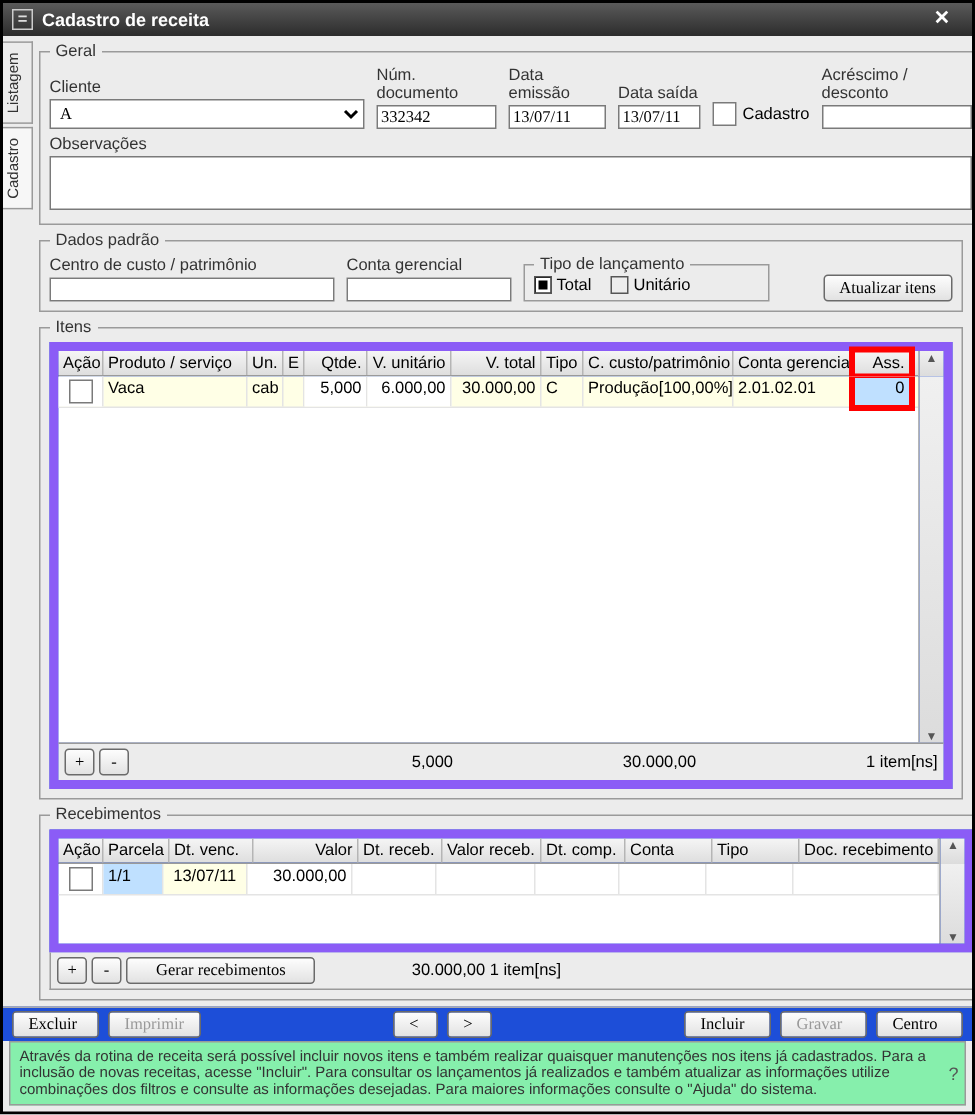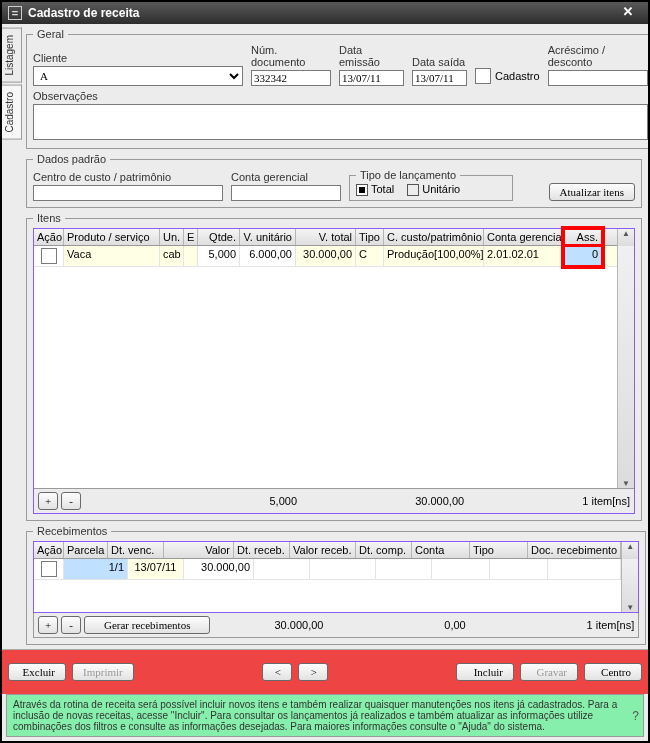--- a/index.html
+++ b/index.html
@@ -20,7 +20,7 @@
   input[type=text],select,textarea{font:11px Tahoma;border:1px solid #7a7a7a;background:#fff;padding:1px 2px;box-sizing:border-box}
   textarea{width:100%;height:36px;resize:none}
   select{height:20px}
-  .btn{font:11px Tahoma;border:1px solid #6a6a6a;background:linear-gradient(#fdfdfd,#e2e2e2);padding:2px 10px;border-radius:3px;cursor:pointer;min-width:58px;text-align:right}
+  .btn{font:11px Tahoma;border:1px solid #6a6a6a;background:linear-gradient(#fdfdfd,#e2e2e2);padding:2px 10px;border-radius:3px;cursor:pointer;min-width:58px;text-align:left}
   .btn:disabled{color:#999}
   .smbtn{font:11px Tahoma;border:1px solid #6a6a6a;background:linear-gradient(#fdfdfd,#e2e2e2);width:20px;height:18px;border-radius:3px;cursor:pointer;text-align:center;line-height:14px}
   .grid{border:1px solid #8b5cf6;background:#1d4ed8;flex:1;display:flex;flex-direction:column;min-height:0}

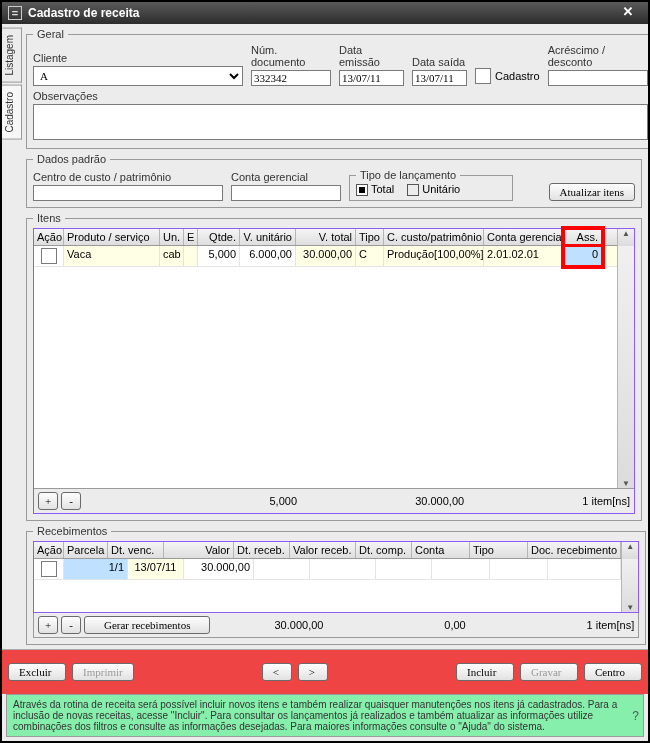--- a/index.html
+++ b/index.html
@@ -23,7 +23,7 @@
   .btn{font:11px Tahoma;border:1px solid #6a6a6a;background:linear-gradient(#fdfdfd,#e2e2e2);padding:2px 10px;border-radius:3px;cursor:pointer;min-width:58px;text-align:left}
   .btn:disabled{color:#999}
   .smbtn{font:11px Tahoma;border:1px solid #6a6a6a;background:linear-gradient(#fdfdfd,#e2e2e2);width:20px;height:18px;border-radius:3px;cursor:pointer;text-align:center;line-height:14px}
-  .grid{border:1px solid #8b5cf6;background:#1d4ed8;flex:1;display:flex;flex-direction:column;min-height:0}
+  .grid{border:6px solid #8b5cf6;background:#1d4ed8;flex:1;display:flex;flex-direction:column;min-height:0}
   .ghead{display:flex;background:linear-gradient(#f5f5f5,#dedede);border-bottom:1px solid #9a9a9a;font-size:11px}
   .ghead .gc{border-right:1px solid #b5b5b5;padding:2px 3px;white-space:nowrap;overflow:hidden;box-sizing:border-box}
   .gbody{flex:1;overflow:auto;background:#fff}

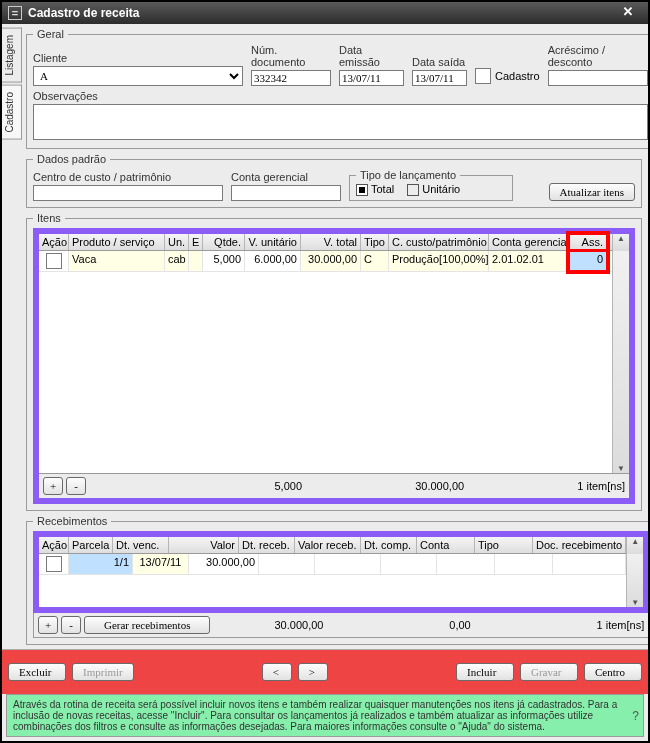--- a/index.html
+++ b/index.html
@@ -190,7 +190,7 @@
             <div class="gbody" style="flex:1">
               <div class="grow">
                 <div class="gc" style="width:30px;text-align:center"><span class="chk"></span></div>
-                <div class="gc hl-cell" style="width:64px;text-align:right">1/1</div>
+                <div class="gc hl-cell" style="width:40px;text-align:left">1/1</div>
                 <div class="gc yellow" style="width:56px;text-align:center">13/07/11</div>
                 <div class="gc" style="width:70px;text-align:right">30.000,00</div>
                 <div class="gc" style="width:56px"></div>

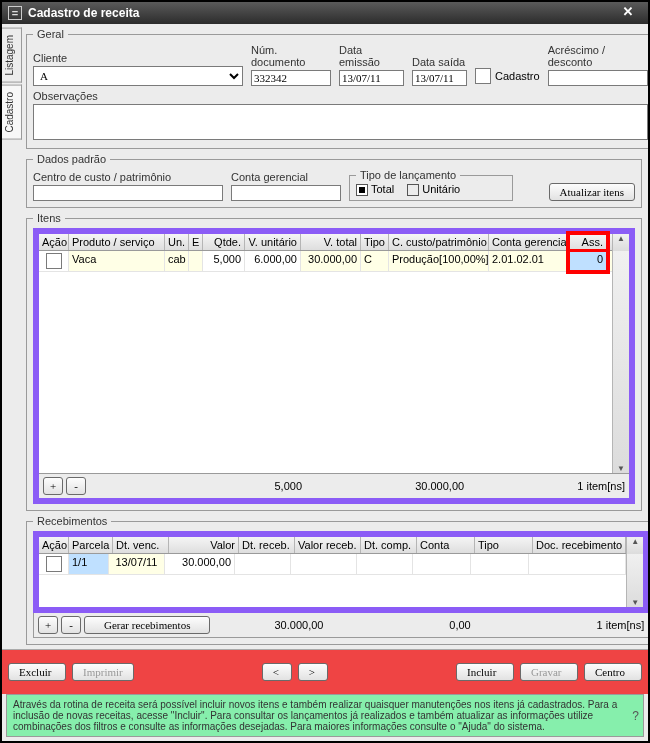--- a/index.html
+++ b/index.html
@@ -212,7 +212,6 @@
           <button class="smbtn">-</button>
           <button class="btn" style="min-width:auto;padding:2px 19px">Gerar recebimentos</button>
           <span style="flex:0 0 110px;text-align:right">30.000,00</span>
-          <span style="flex:1;text-align:center">0,00</span>
           <span style="text-align:right">1 item[ns]</span>
         </div>
       </fieldset>

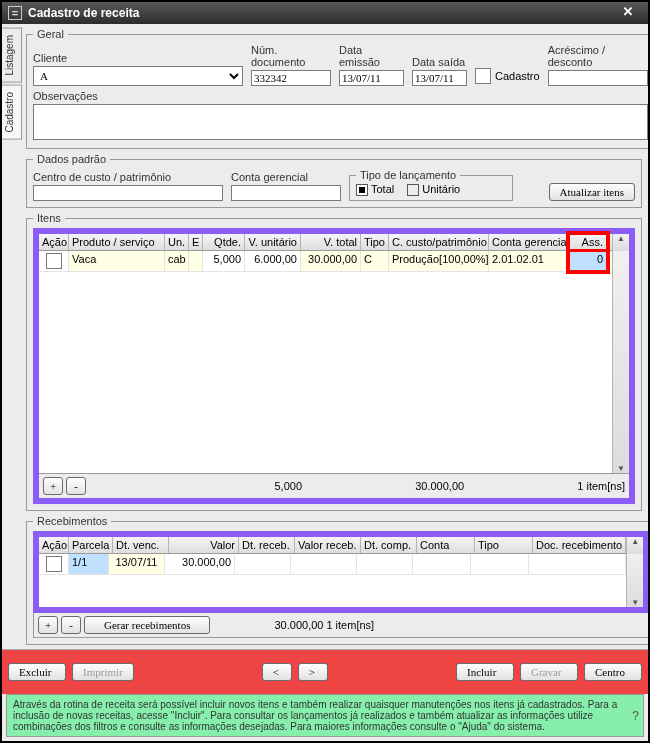--- a/index.html
+++ b/index.html
@@ -34,7 +34,7 @@
   .hl-cell{background:#bfe0ff}
   .prod-row{background:#ffffe6}
   .yellow{background:#ffffe6}
-  .footer-btns{display:flex;gap:6px;align-items:center;padding:13px 6px;border-top:1px solid #aaa;background:#ef4444}
+  .footer-btns{display:flex;gap:6px;align-items:center;padding:2px 6px;border-top:1px solid #aaa;background:#1d4ed8}
   .help{border:1px solid #9a9a9a;background:#86efac;padding:4px 22px 4px 6px;font-size:10px;color:#333;position:relative;margin:0 4px 4px 4px}
   .help .q{position:absolute;right:4px;top:50%;transform:translateY(-50%);font-size:12px;color:#555;cursor:pointer}
   .scroll-stub{width:16px;background:linear-gradient(#f0f0f0,#dcdcdc);border-left:1px solid #b5b5b5;display:flex;flex-direction:column;align-items:center;justify-content:space-between;font-size:8px;color:#555}

